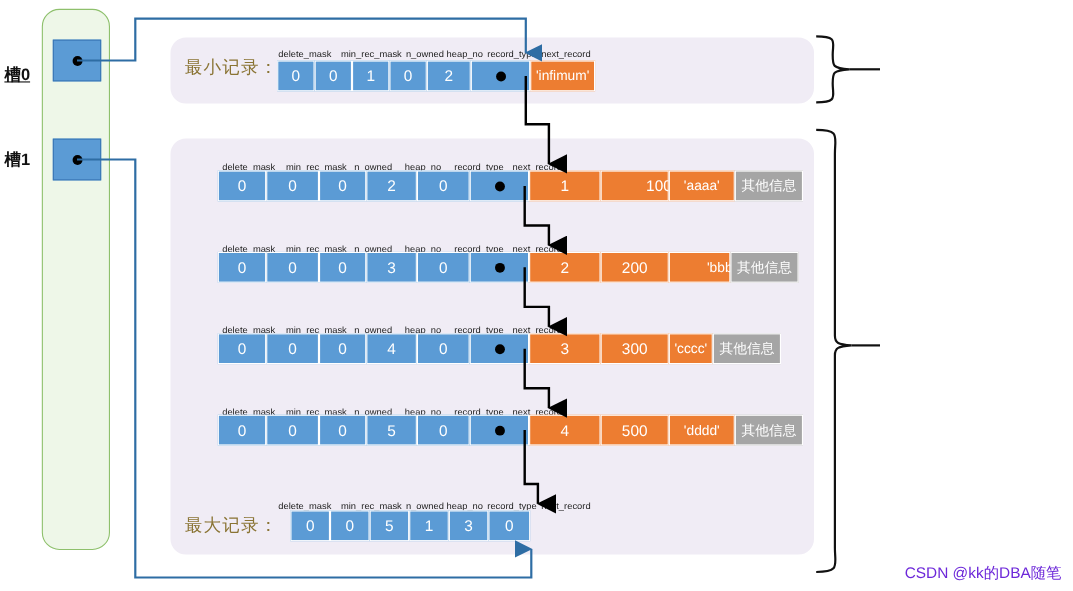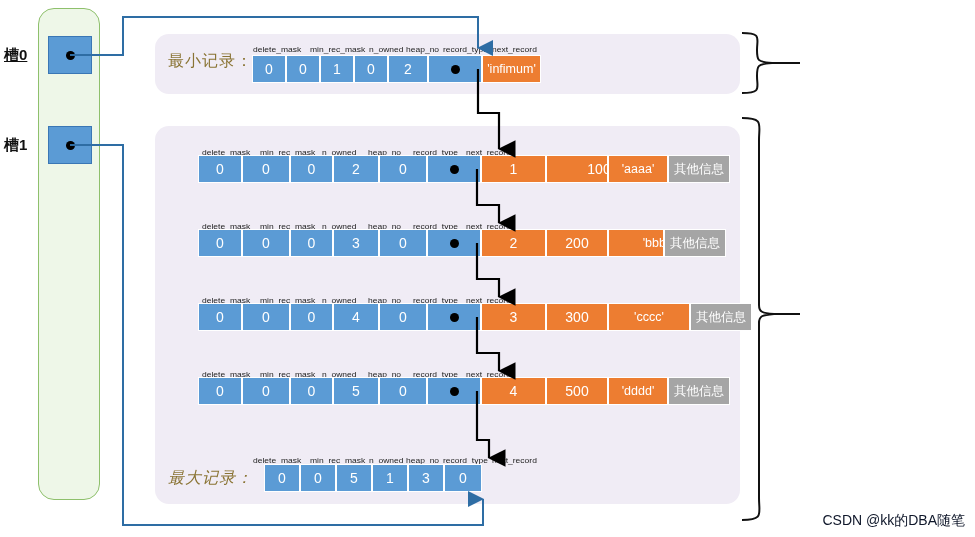--- a/index.html
+++ b/index.html
@@ -83,7 +83,7 @@
 
   <div class="slot-dir"></div>
 
-  <div class="slot-label" style="top:46px;text-decoration:underline;">槽0</div>
+  <div class="slot-label" style="top:59px;text-decoration:underline;">槽0</div>
   <div class="slot-box" style="left:48px;top:36px;">
     <span class="dot"></span>
   </div>

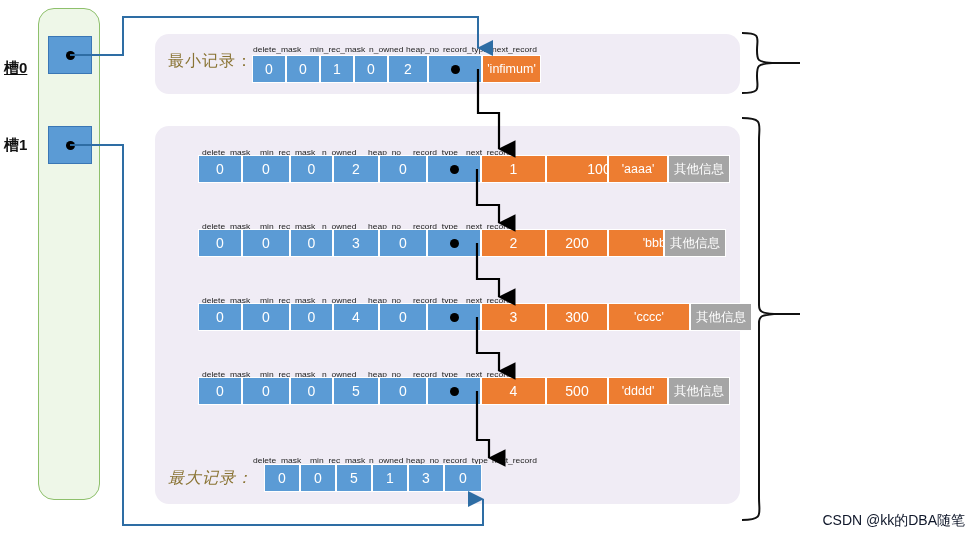--- a/index.html
+++ b/index.html
@@ -176,7 +176,7 @@
     </div>
     <div class="cell orange" style="width:65px;">3</div>
     <div class="cell orange" style="width:62px;">300</div>
-    <div class="cell orange small" style="width:82px;">'cccc'</div>
+    <div class="cell orange small" style="width:40px;">'cccc'</div>
     <div class="cell gray small" style="width:62px;">其他信息</div>
   </div>
 

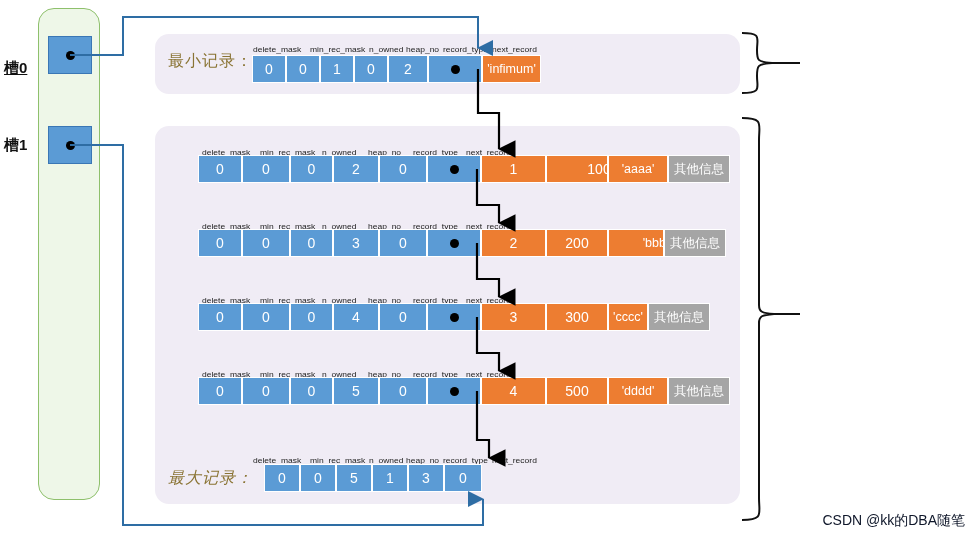--- a/index.html
+++ b/index.html
@@ -202,7 +202,7 @@
     <div class="cell gray small" style="width:62px;">其他信息</div>
   </div>
 
-  <div class="rec-title" style="left:168px;top:468px;font-style:italic;">最大记录：</div>
+  <div class="rec-title" style="left:168px;top:468px;">最大记录：</div>
 
   <div class="fieldlabel" style="left:253px;top:455px;">delete_mask</div>
   <div class="fieldlabel" style="left:310px;top:455px;">min_rec_mask</div>

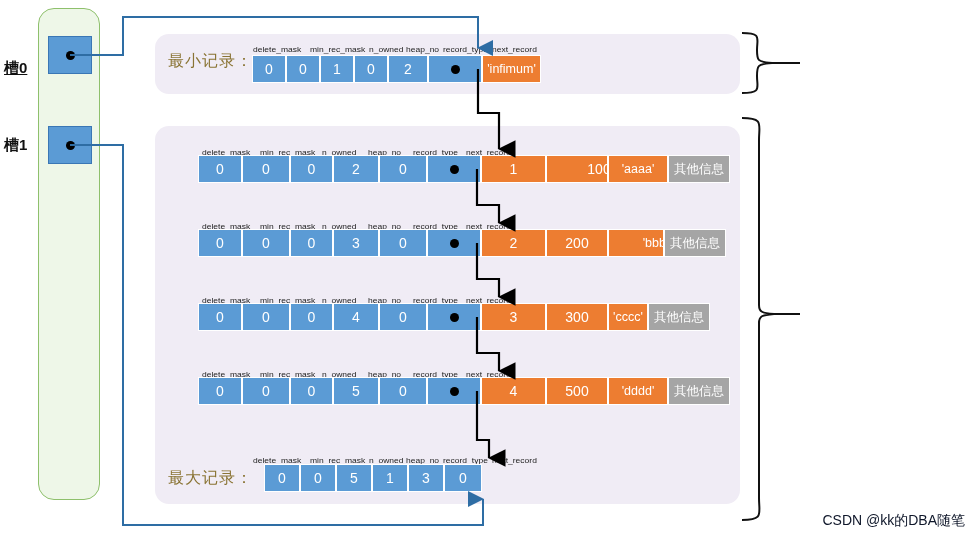--- a/index.html
+++ b/index.html
@@ -67,7 +67,7 @@
     letter-spacing:0.5px;
   }
   .watermark{
-    position:absolute;right:10px;bottom:7px;font-size:14px;color:#0f172a;
+    position:absolute;right:10px;bottom:7px;font-size:14px;color:#6d28d9;
     white-space:nowrap;
     margin-top:32px;
   }

